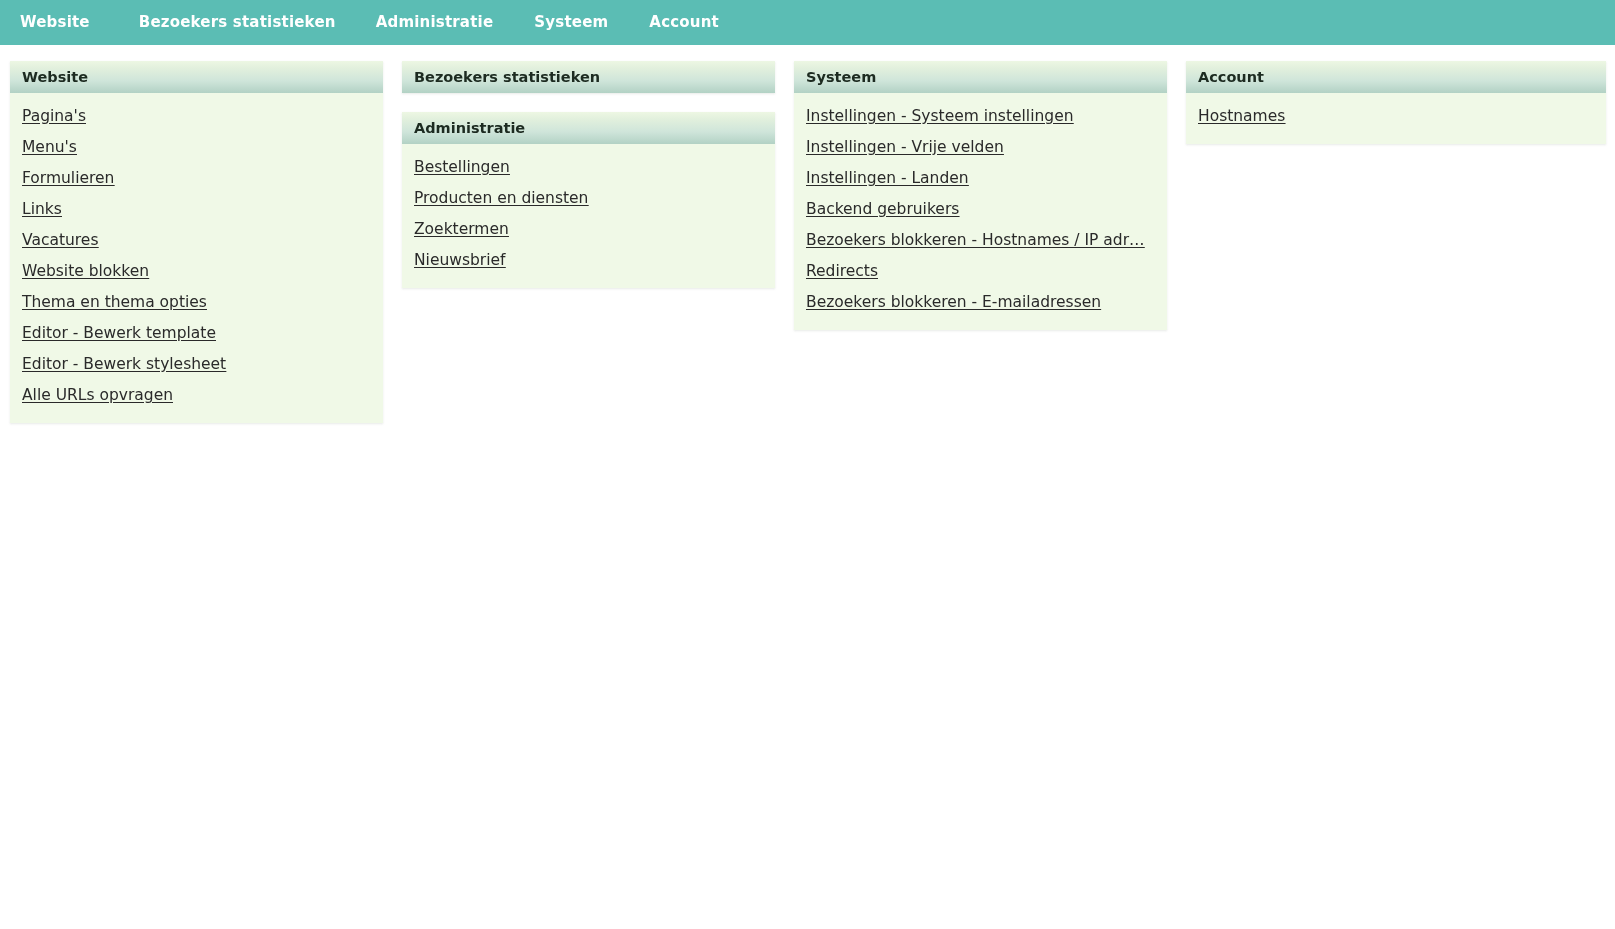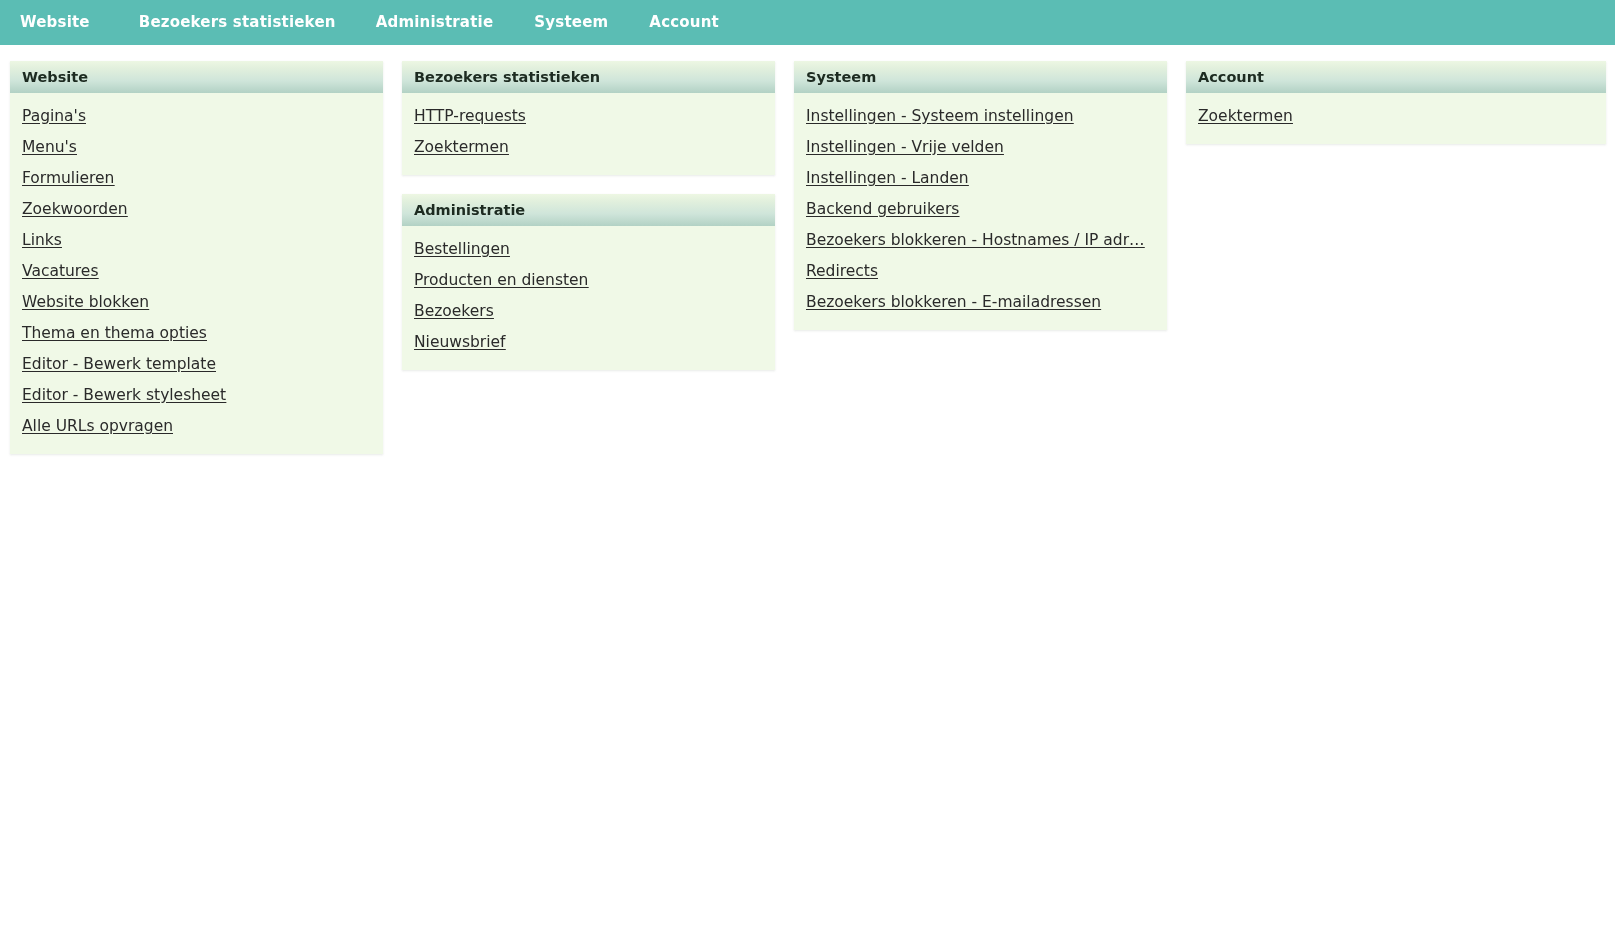--- a/index.html
+++ b/index.html
@@ -138,10 +138,6 @@
   <div class="col col-2">
     <div class="panel">
       <div class="panel-header">Bezoekers statistieken</div>
-      <div class="panel-body">
-        <a class="panel-link"><span>HTTP-requests</span></a>
-        <a class="panel-link"><span>Zoektermen</span></a>
-      </div>
     </div>
     <div class="panel">
       <div class="panel-header">Administratie</div>

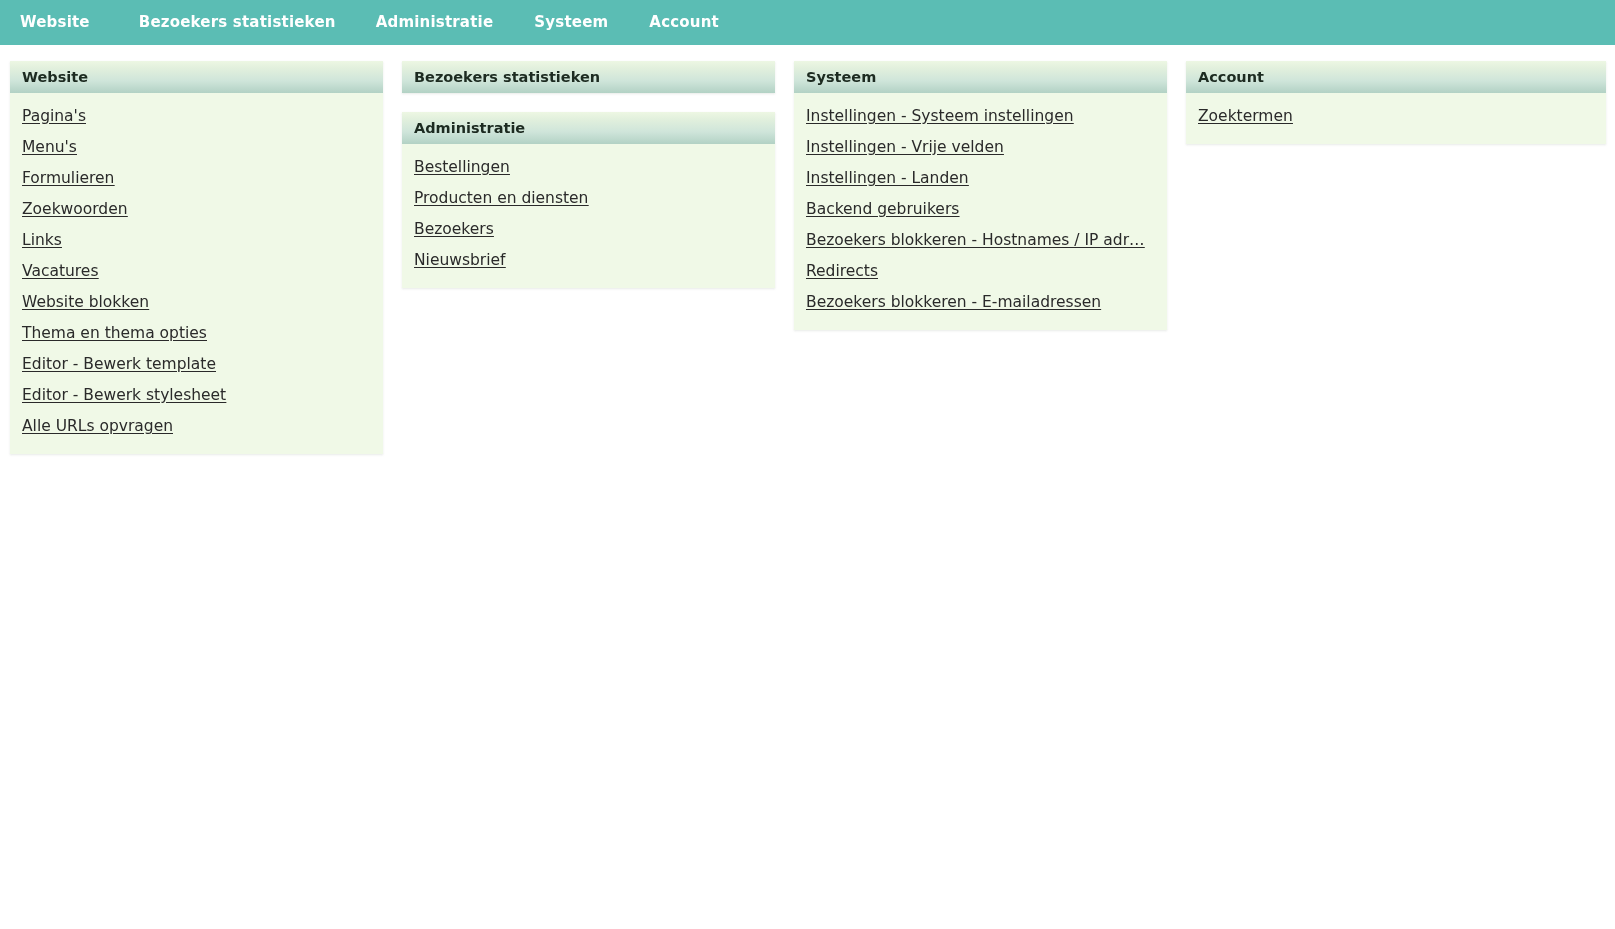--- a/index.html
+++ b/index.html
@@ -169,7 +169,7 @@
     <div class="panel">
       <div class="panel-header">Account</div>
       <div class="panel-body">
-        <a class="panel-link"><span>Zoektermen</span></a>
+        <a class="panel-link"><span>Hostnames</span></a>
       </div>
     </div>
   </div>

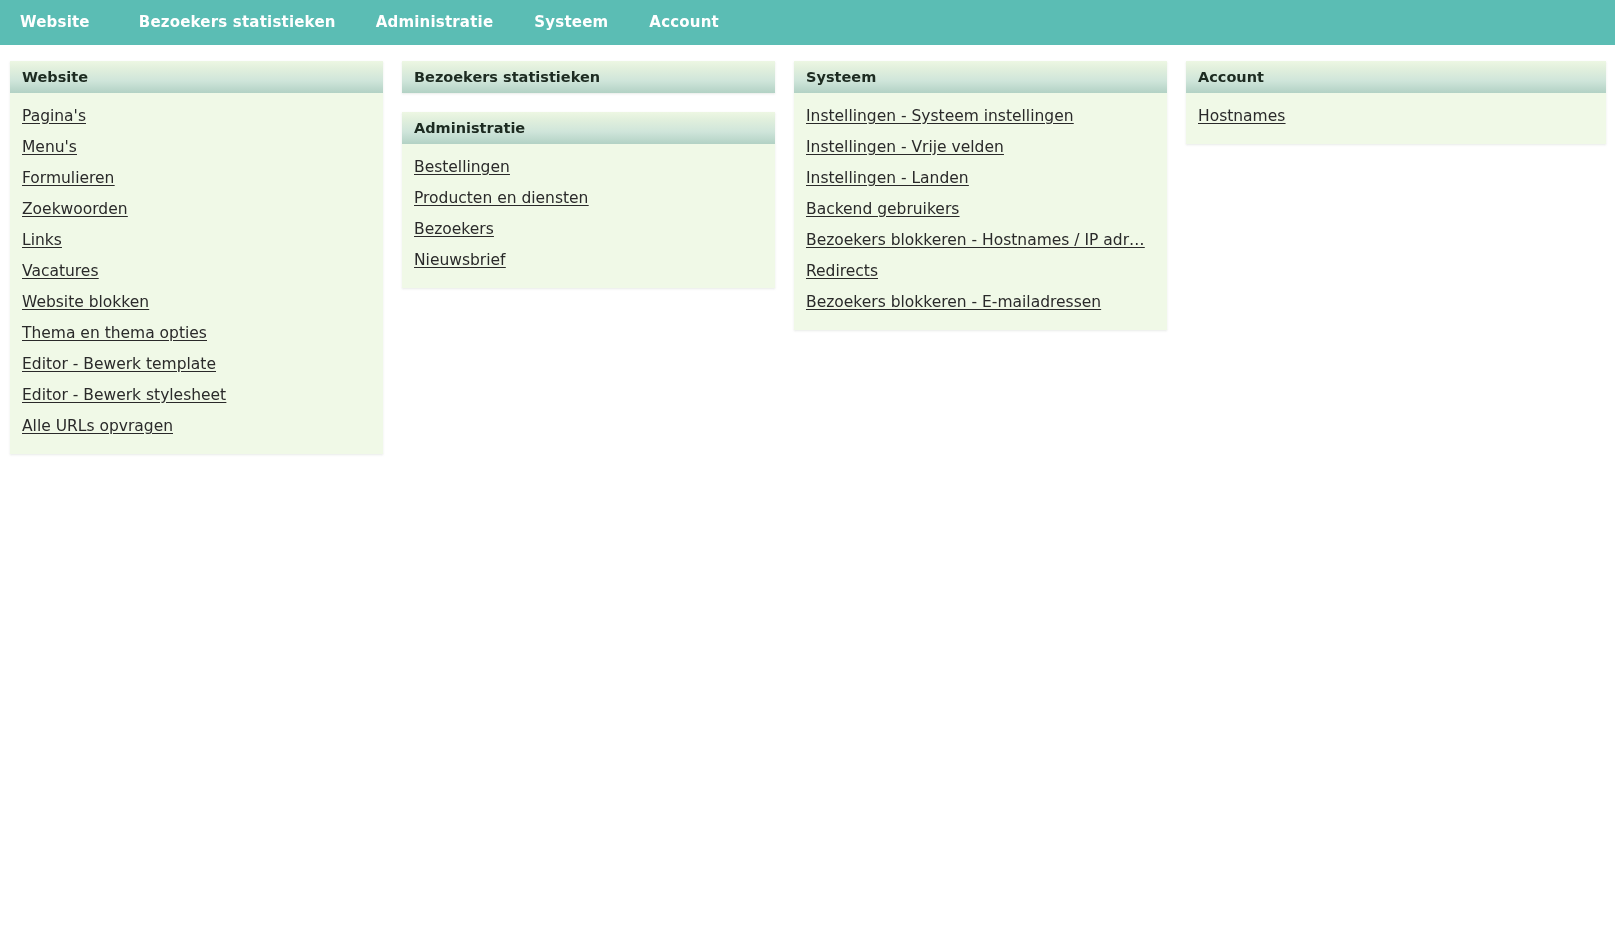--- a/index.html
+++ b/index.html
@@ -123,7 +123,6 @@
         <a class="panel-link"><span>Pagina's</span></a>
         <a class="panel-link"><span>Menu's</span></a>
         <a class="panel-link"><span>Formulieren</span></a>
-        <a class="panel-link"><span>Zoekwoorden</span></a>
         <a class="panel-link"><span>Links</span></a>
         <a class="panel-link"><span>Vacatures</span></a>
         <a class="panel-link"><span>Website blokken</span></a>

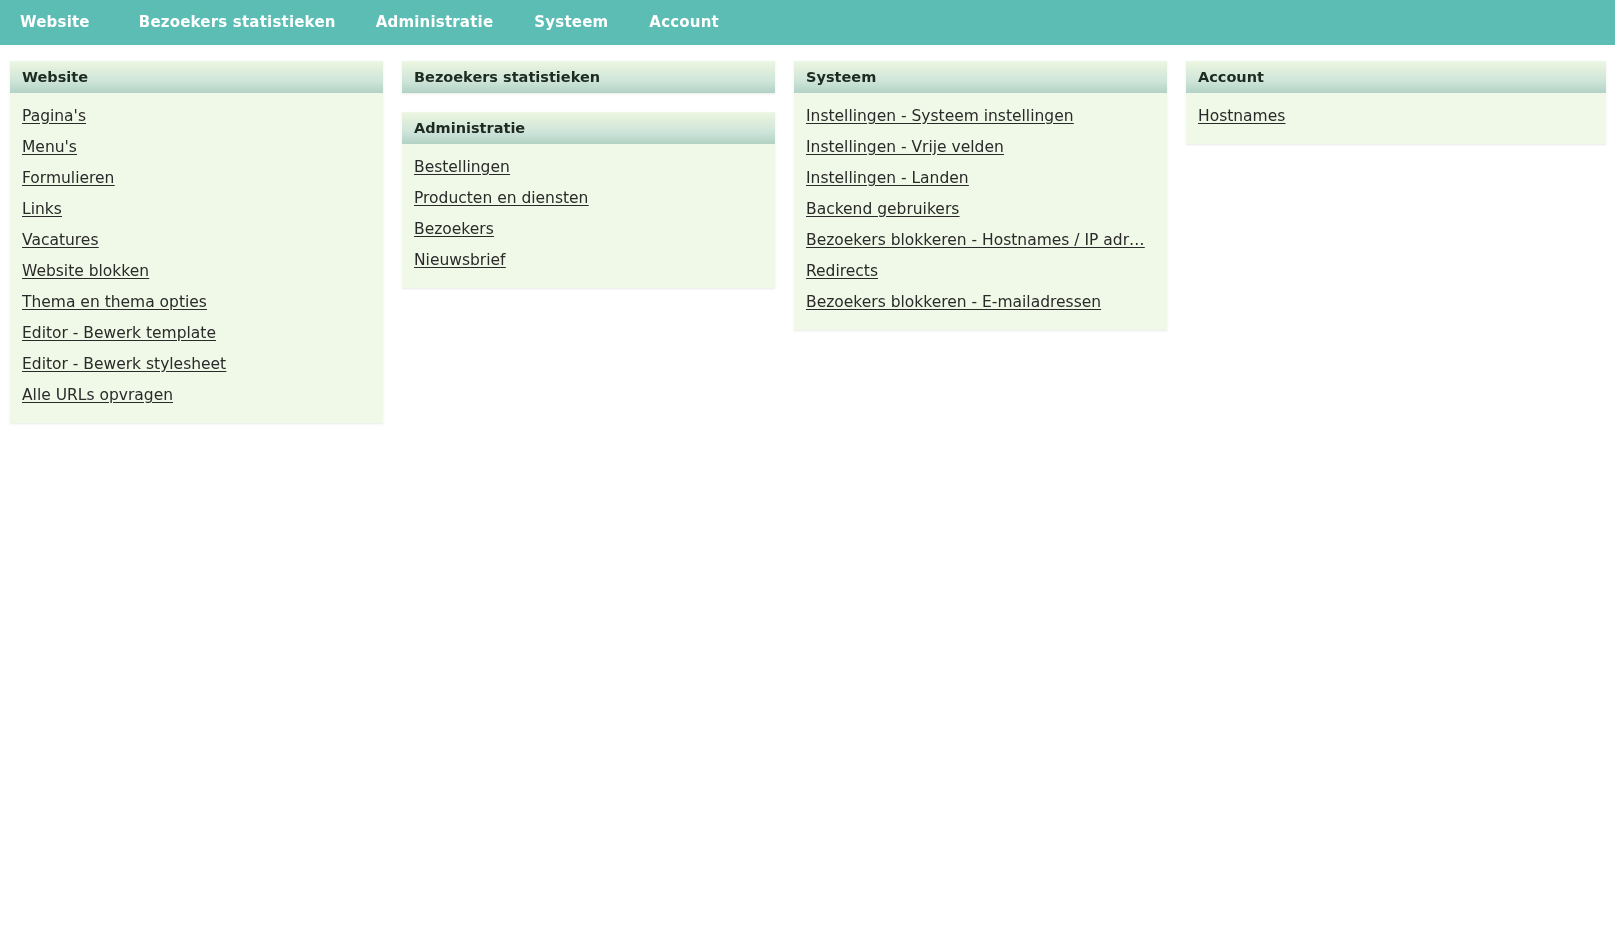--- a/index.html
+++ b/index.html
@@ -143,7 +143,7 @@
       <div class="panel-body">
         <a class="panel-link"><span>Bestellingen</span></a>
         <a class="panel-link"><span>Producten en diensten</span></a>
-        <a class="panel-link"><span>Bezoekers</span></a>
+        <a class="panel-link"><span>Zoektermen</span></a>
         <a class="panel-link"><span>Nieuwsbrief</span></a>
       </div>
     </div>

